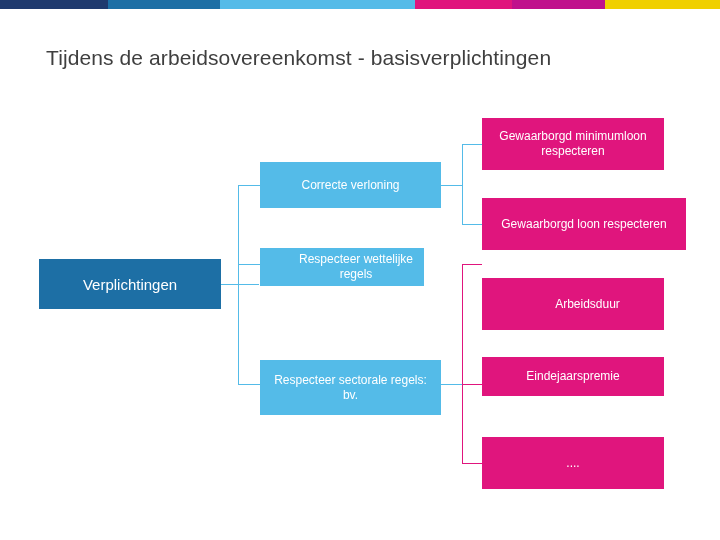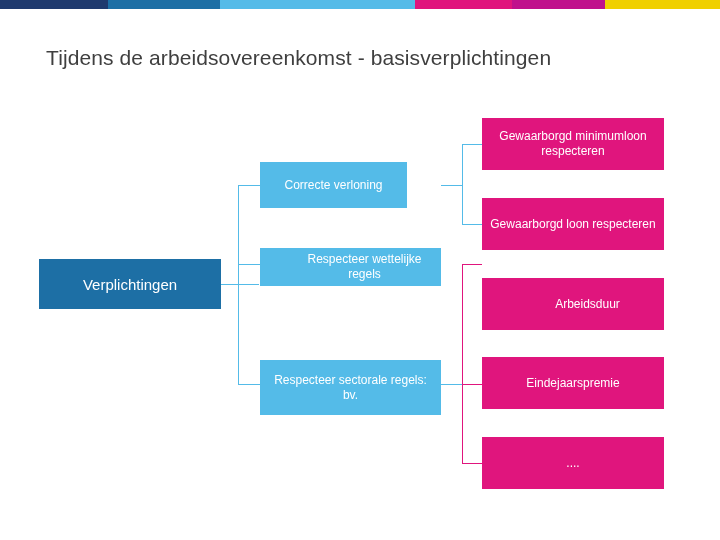--- a/index.html
+++ b/index.html
@@ -111,7 +111,7 @@
 
   <div class="node root" style="left:39px; top:259px; width:182px; height:50px;">Verplichtingen</div>
 
-  <div class="node mid" style="left:260px; top:162px; width:147px; height:46px;">Correcte verloning</div>
+  <div class="node mid" style="left:260px; top:162px; width:181px; height:46px;">Correcte verloning</div>
 
   <div class="node mid" style="left:260px; top:248px; width:181px; height:38px;padding-left:34px;">Respecteer wettelijke regels</div>
 

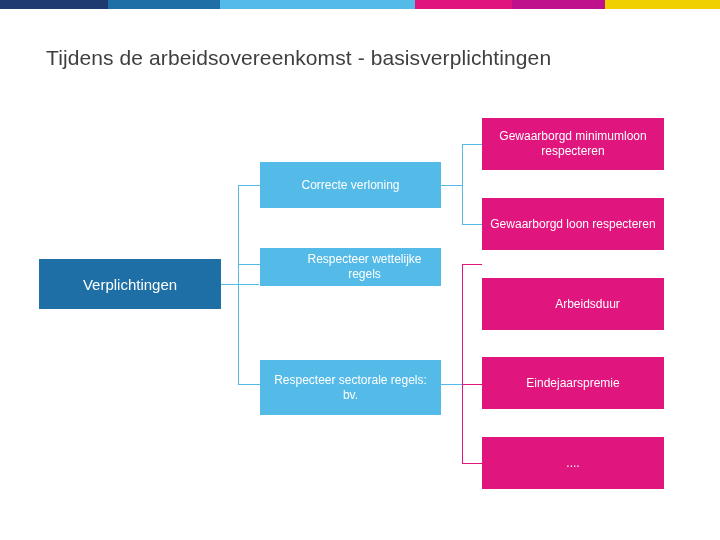--- a/index.html
+++ b/index.html
@@ -119,7 +119,7 @@
 
   <div class="node leaf" style="left:482px; top:118px; width:182px; height:52px;">Gewaarborgd minimumloon respecteren</div>
 
-  <div class="node leaf" style="left:482px; top:198px; width:182px; height:52px;">Gewaarborgd loon respecteren</div>
+  <div class="node leaf" style="left:482px; top:198px; width:204px; height:52px;">Gewaarborgd loon respecteren</div>
 
   <div class="node leaf" style="left:482px; top:278px; width:182px; height:52px;padding-left:35px;">Arbeidsduur</div>
 

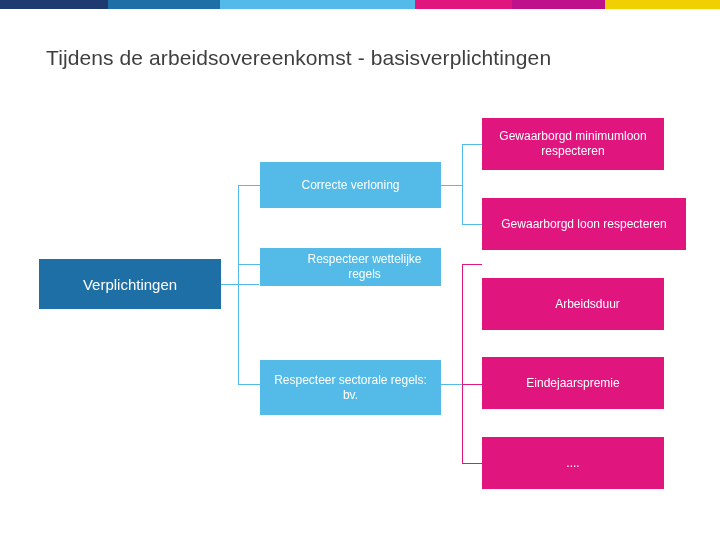--- a/index.html
+++ b/index.html
@@ -113,7 +113,7 @@
 
   <div class="node mid" style="left:260px; top:162px; width:181px; height:46px;">Correcte verloning</div>
 
-  <div class="node mid" style="left:260px; top:248px; width:181px; height:38px;padding-left:34px;">Respecteer wettelijke regels</div>
+  <div class="node mid" style="left:260px; top:248px; width:164px; height:38px;padding-left:34px;">Respecteer wettelijke regels</div>
 
   <div class="node mid" style="left:260px; top:360px; width:181px; height:55px;text-align:center;">Respecteer sectorale regels: bv.</div>
 

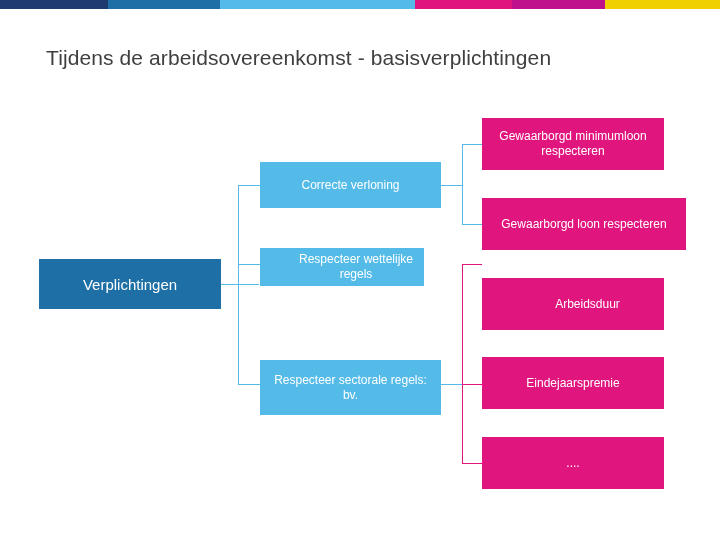--- a/index.html
+++ b/index.html
@@ -123,7 +123,7 @@
 
   <div class="node leaf" style="left:482px; top:278px; width:182px; height:52px;padding-left:35px;">Arbeidsduur</div>
 
-  <div class="node leaf" style="left:482px; top:357px; width:182px; height:52px;">Eindejaarspremie</div>
+  <div class="node leaf" style="left:482px; top:357px; width:182px; height:39px;">Eindejaarspremie</div>
 
   <div class="node leaf" style="left:482px; top:437px; width:182px; height:52px;">....</div>
 

